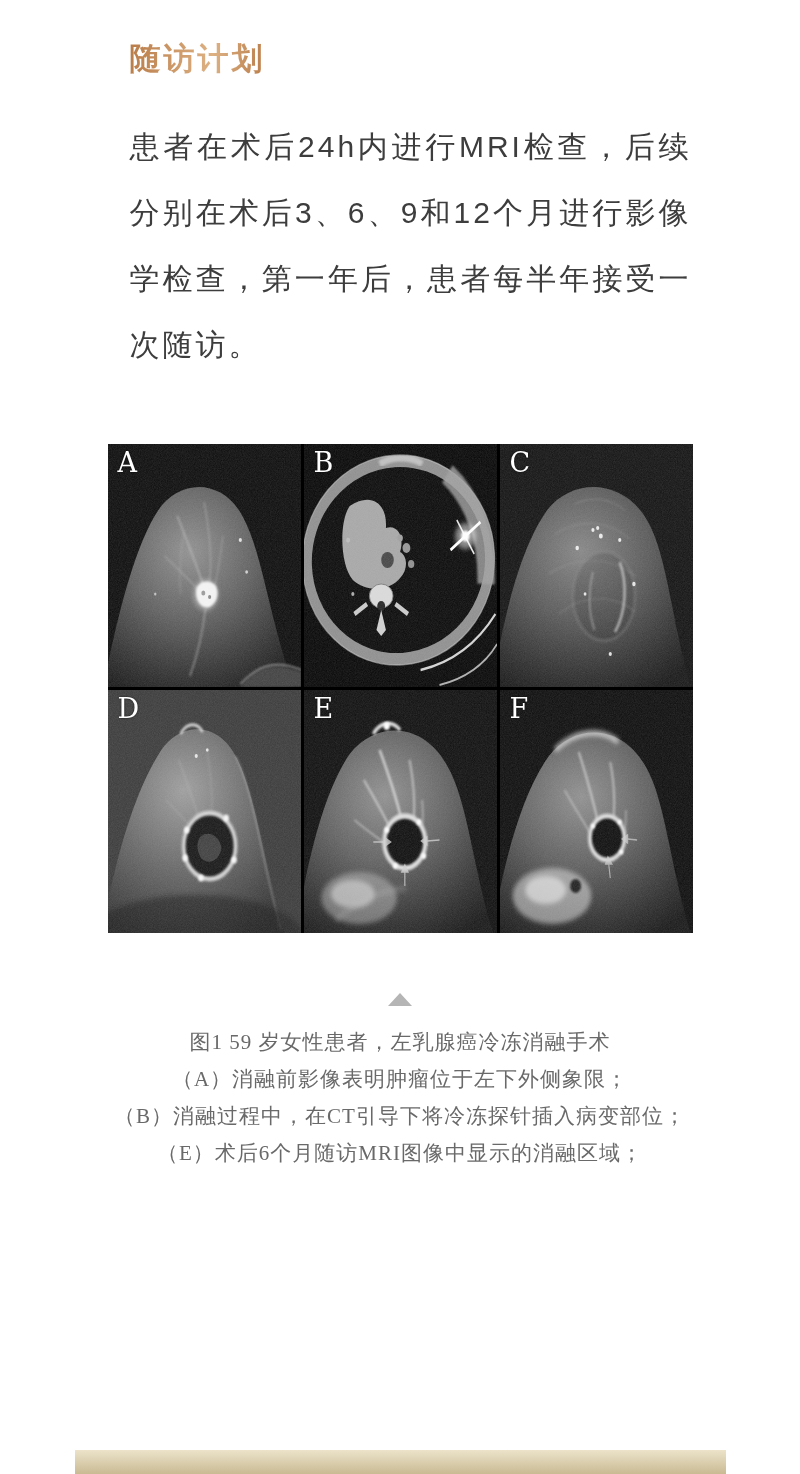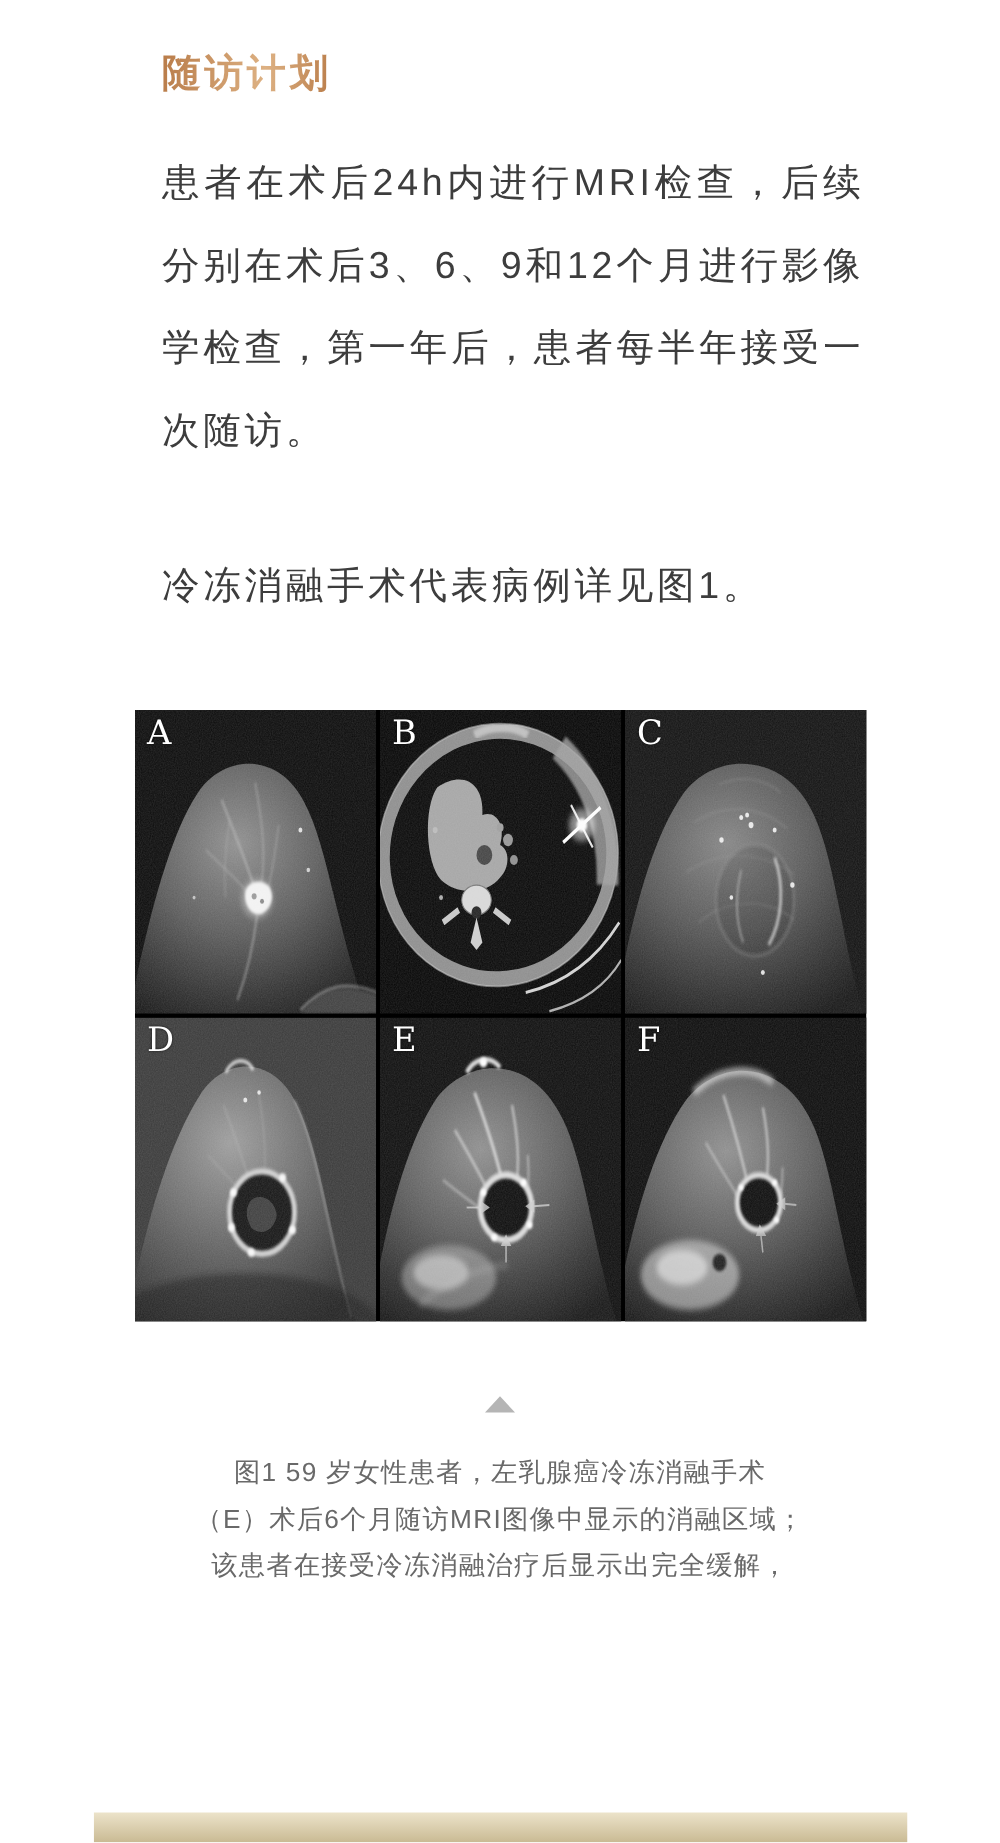--- a/index.html
+++ b/index.html
@@ -90,7 +90,6 @@
   <h1 class="title">随访计划</h1>
 
   <p class="body-text">患者在术后24h内进行MRI检查，后续分别在术后3、6、9和12个月进行影像学检查，第一年后，患者每半年接受一次随访。</p>
-  <p class="body-text p2">冷冻消融手术代表病例详见图1。</p>
 
   <figure class="figure">
     <div class="figure-grid">

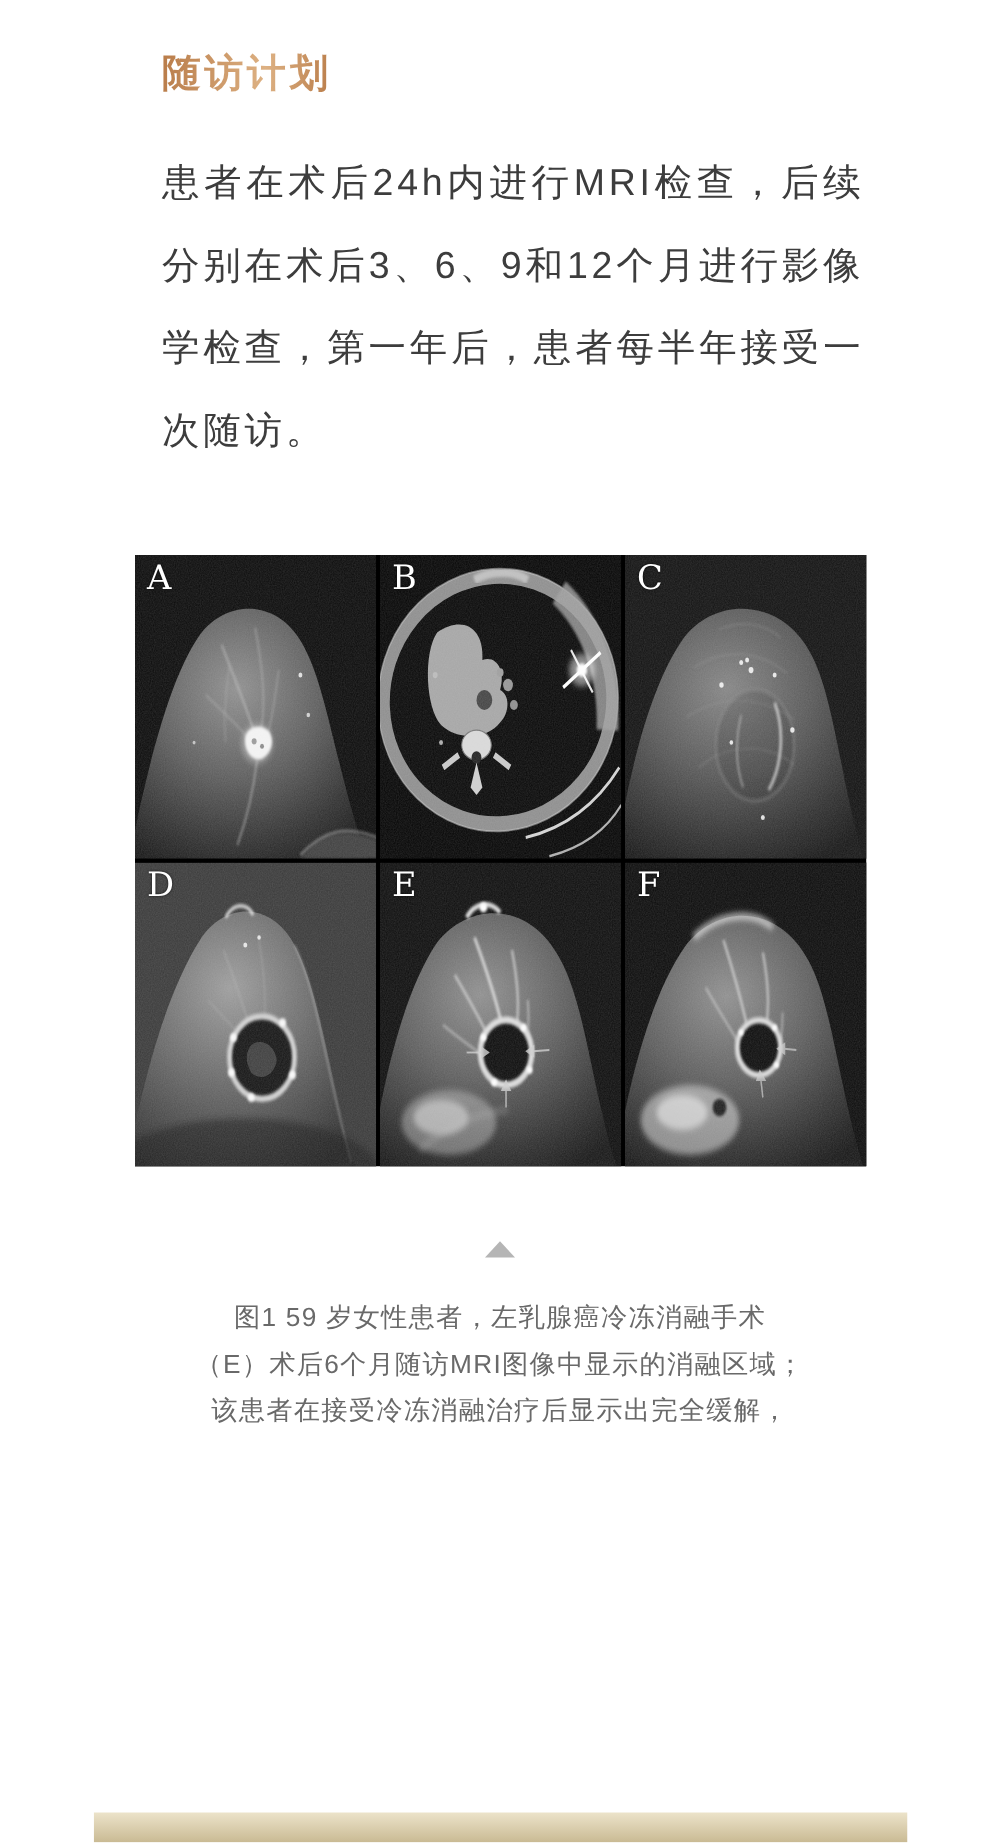--- a/index.html
+++ b/index.html
@@ -44,9 +44,10 @@
   }
 
   .caption {
-    margin-top:30px; text-align:center;
+    margin-top:18px; text-align:center;
     font-size:21px; line-height:37px; letter-spacing:1px;
     color:var(--caption-text,#696969);
+    font-family:Liberation Serif, serif;
   }
 
   .footer-bar {

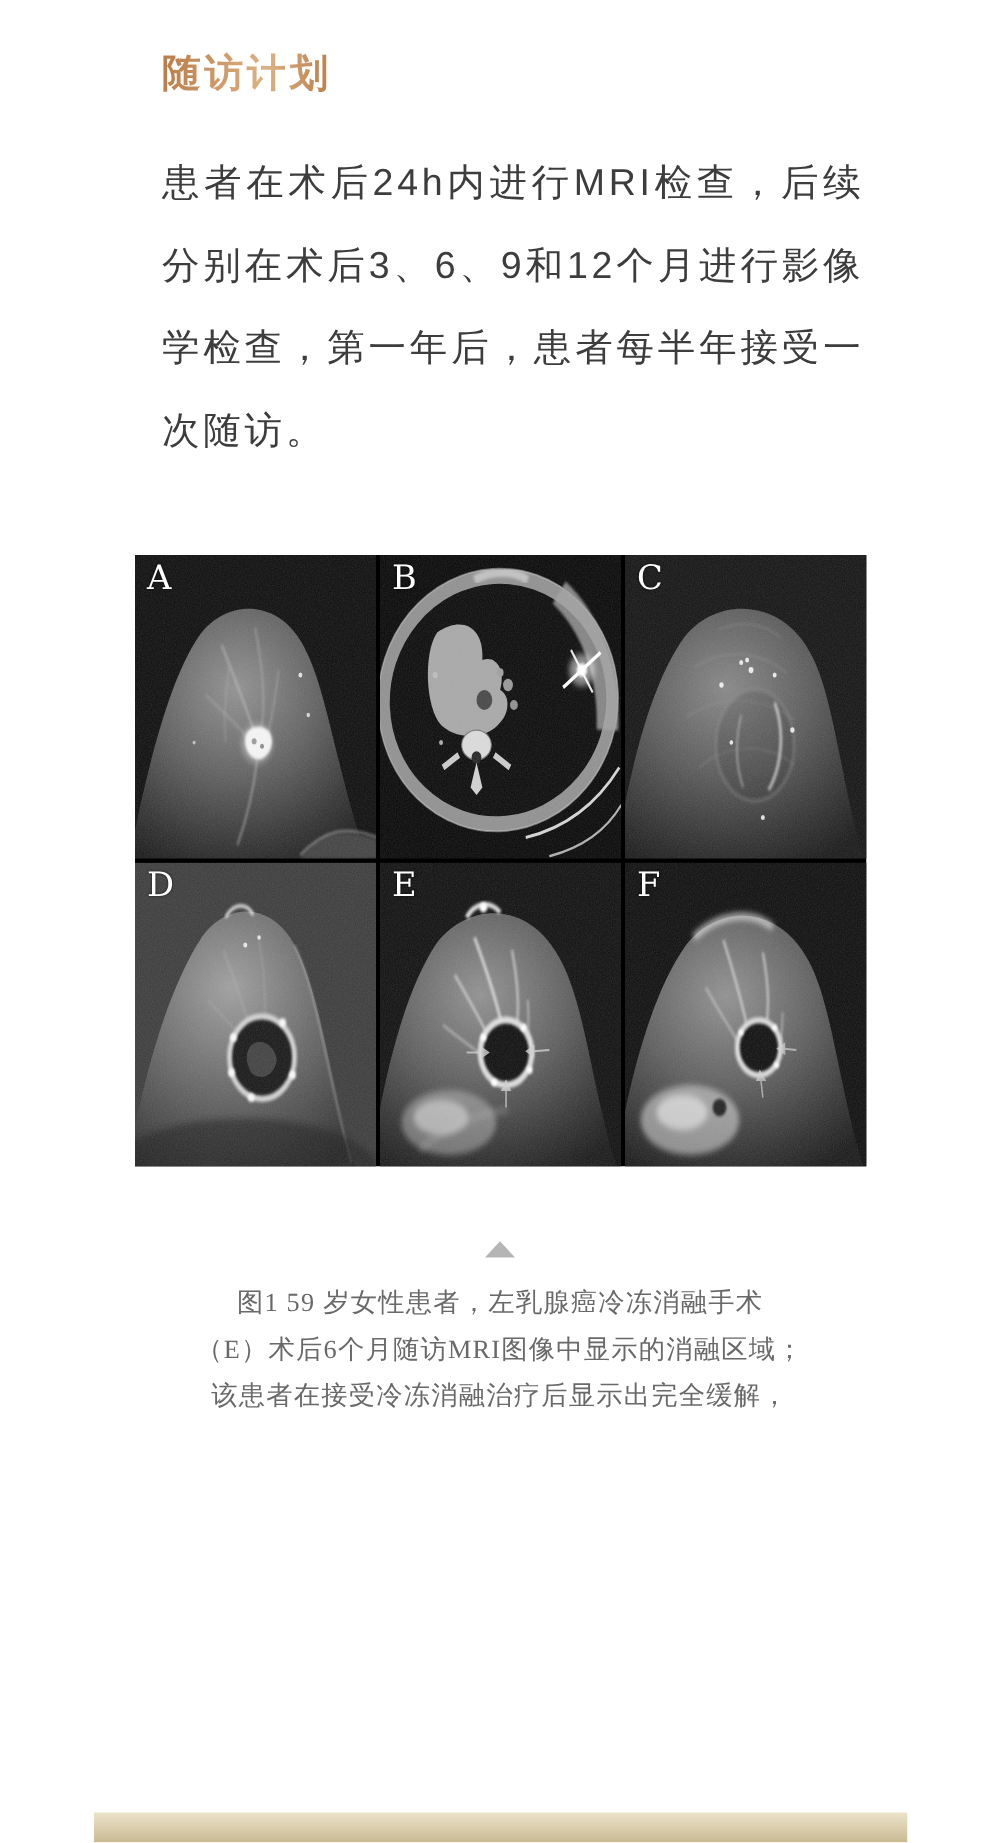--- a/index.html
+++ b/index.html
@@ -287,6 +287,7 @@
 
   <div class="caption">
     <div>图1 59 岁女性患者，左乳腺癌冷冻消融手术</div>
+    <div>（A）消融前影像表明肿瘤位于左下外侧象限；</div>
     <div>（E）术后6个月随访MRI图像中显示的消融区域；</div>
     <div>该患者在接受冷冻消融治疗后显示出完全缓解，</div>
   </div>

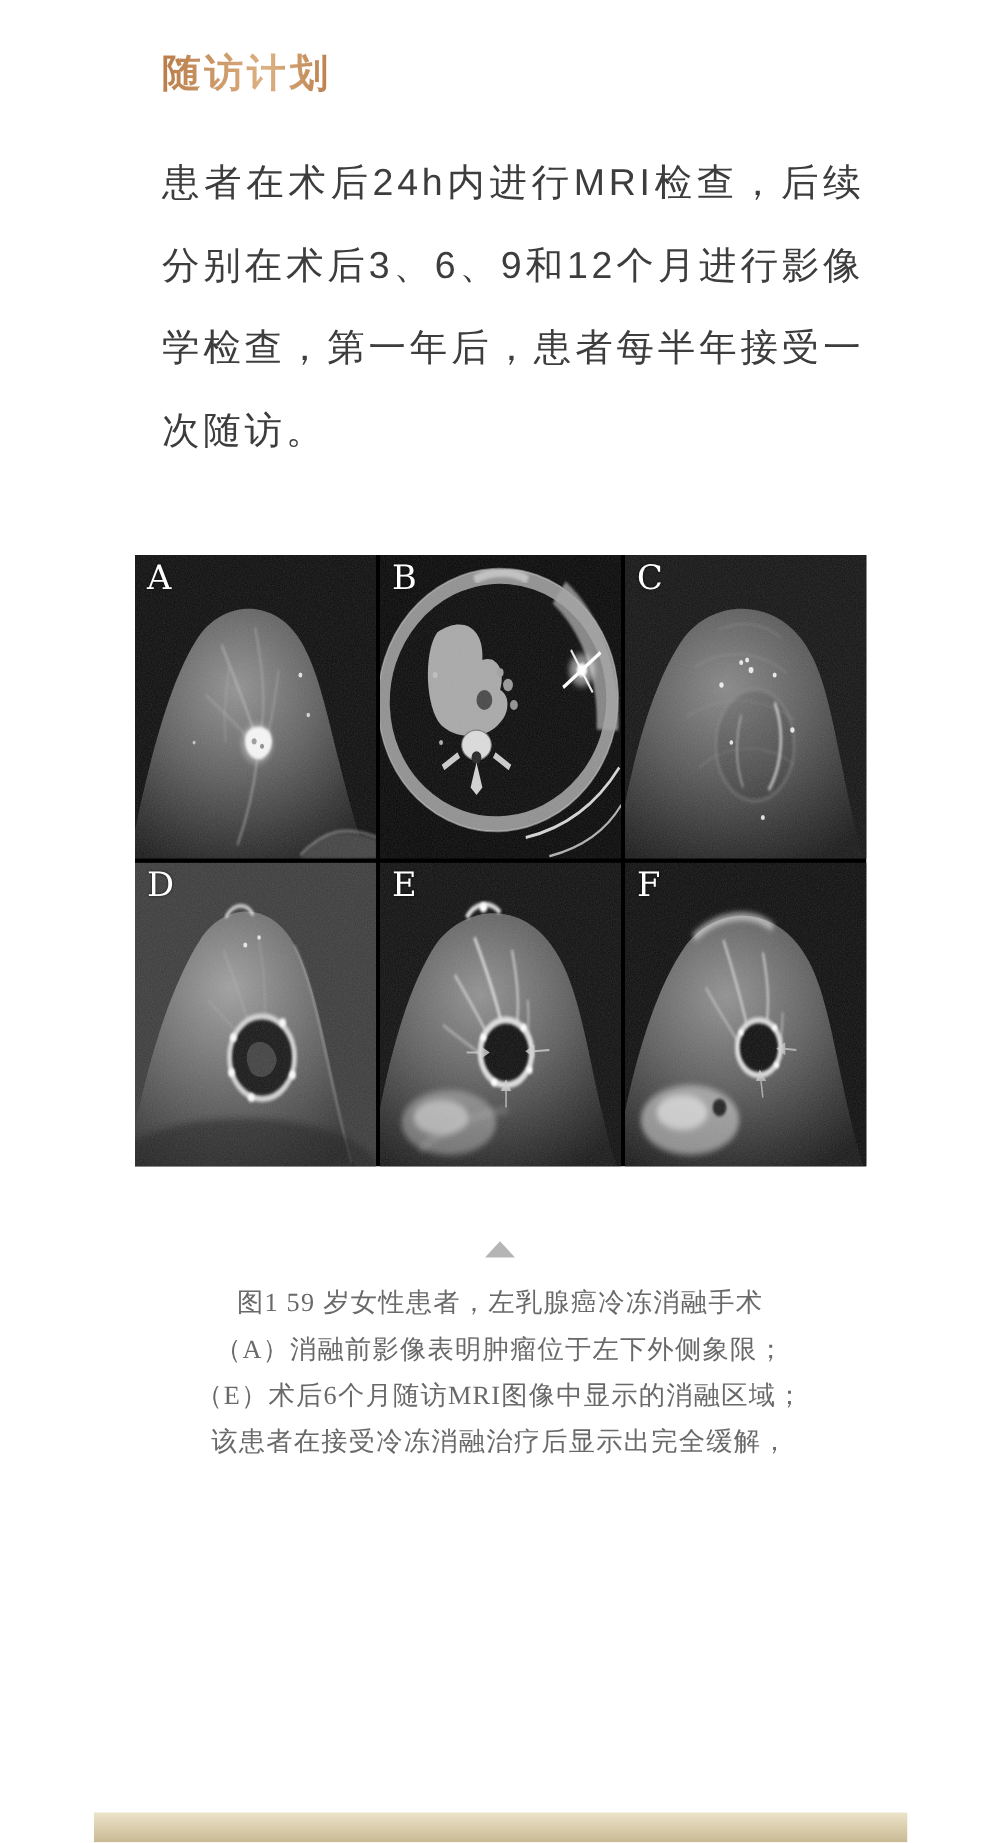--- a/index.html
+++ b/index.html
@@ -288,6 +288,7 @@
   <div class="caption">
     <div>图1 59 岁女性患者，左乳腺癌冷冻消融手术</div>
     <div>（A）消融前影像表明肿瘤位于左下外侧象限；</div>
+    <div>（B）消融过程中，在CT引导下将冷冻探针插入病变部位；</div>
     <div>（E）术后6个月随访MRI图像中显示的消融区域；</div>
     <div>该患者在接受冷冻消融治疗后显示出完全缓解，</div>
   </div>

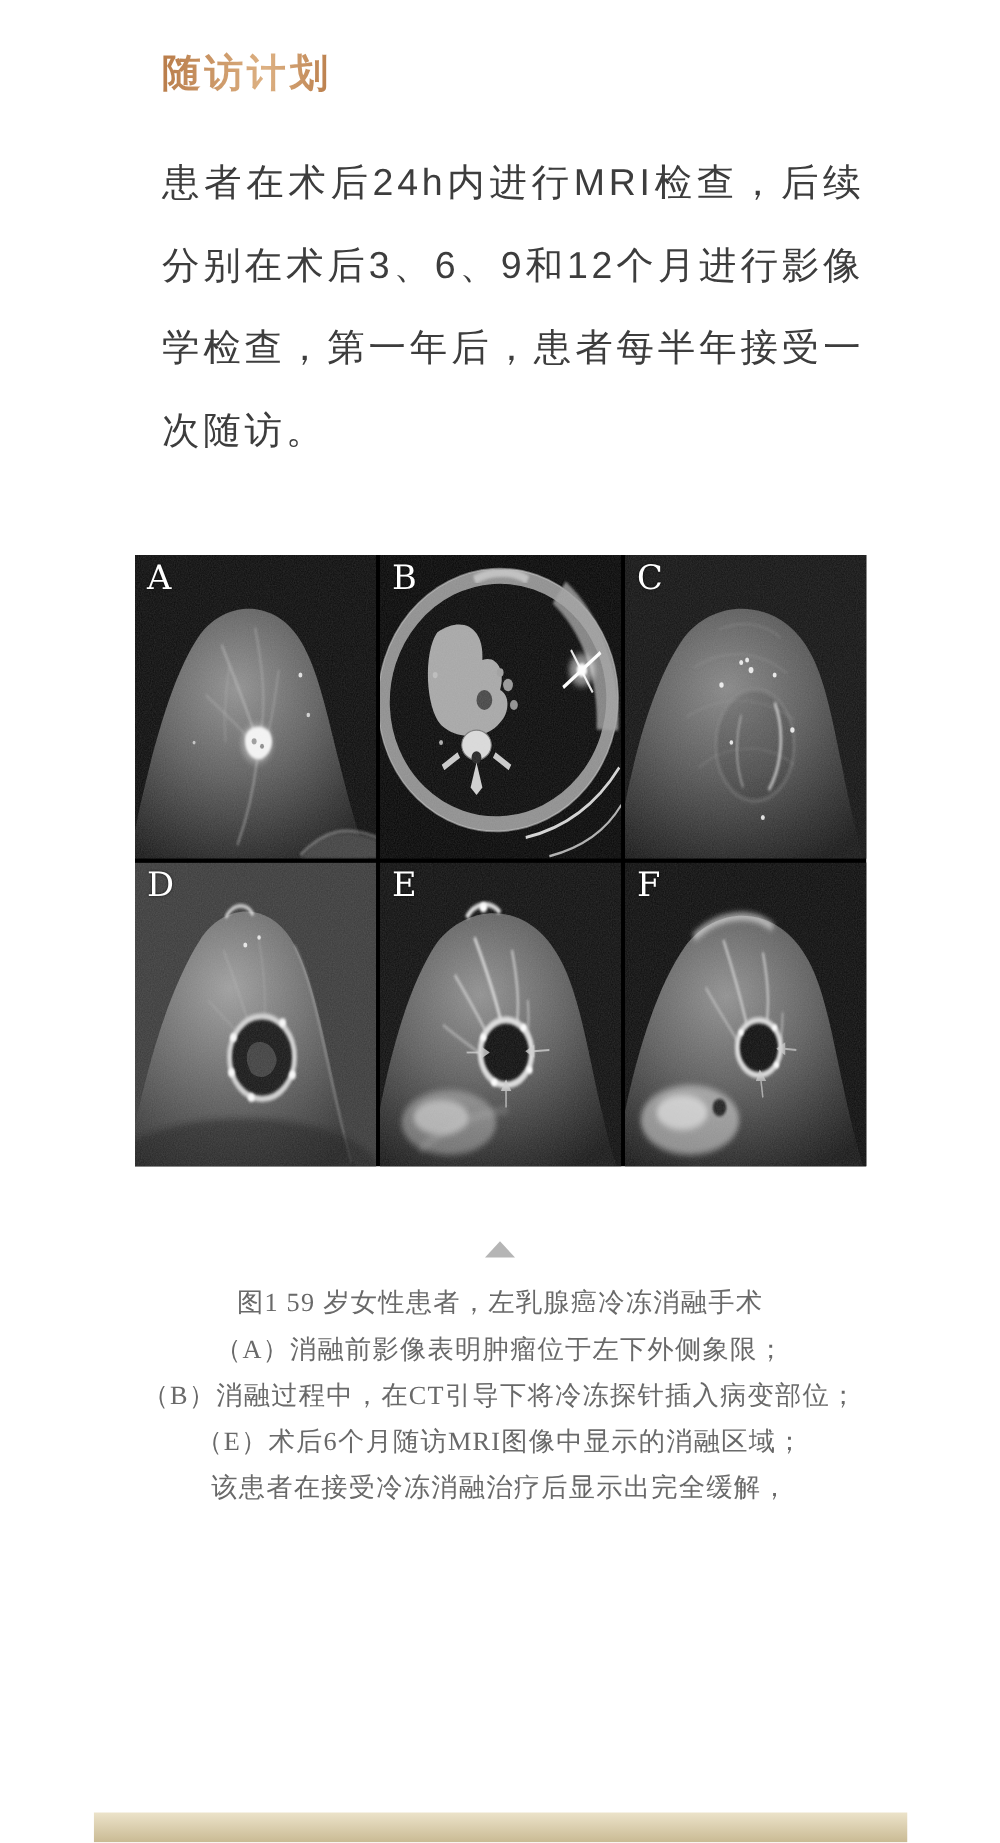--- a/index.html
+++ b/index.html
@@ -290,7 +290,6 @@
     <div>（A）消融前影像表明肿瘤位于左下外侧象限；</div>
     <div>（B）消融过程中，在CT引导下将冷冻探针插入病变部位；</div>
     <div>（E）术后6个月随访MRI图像中显示的消融区域；</div>
-    <div>该患者在接受冷冻消融治疗后显示出完全缓解，</div>
   </div>
 
   <div class="footer-bar"></div>

